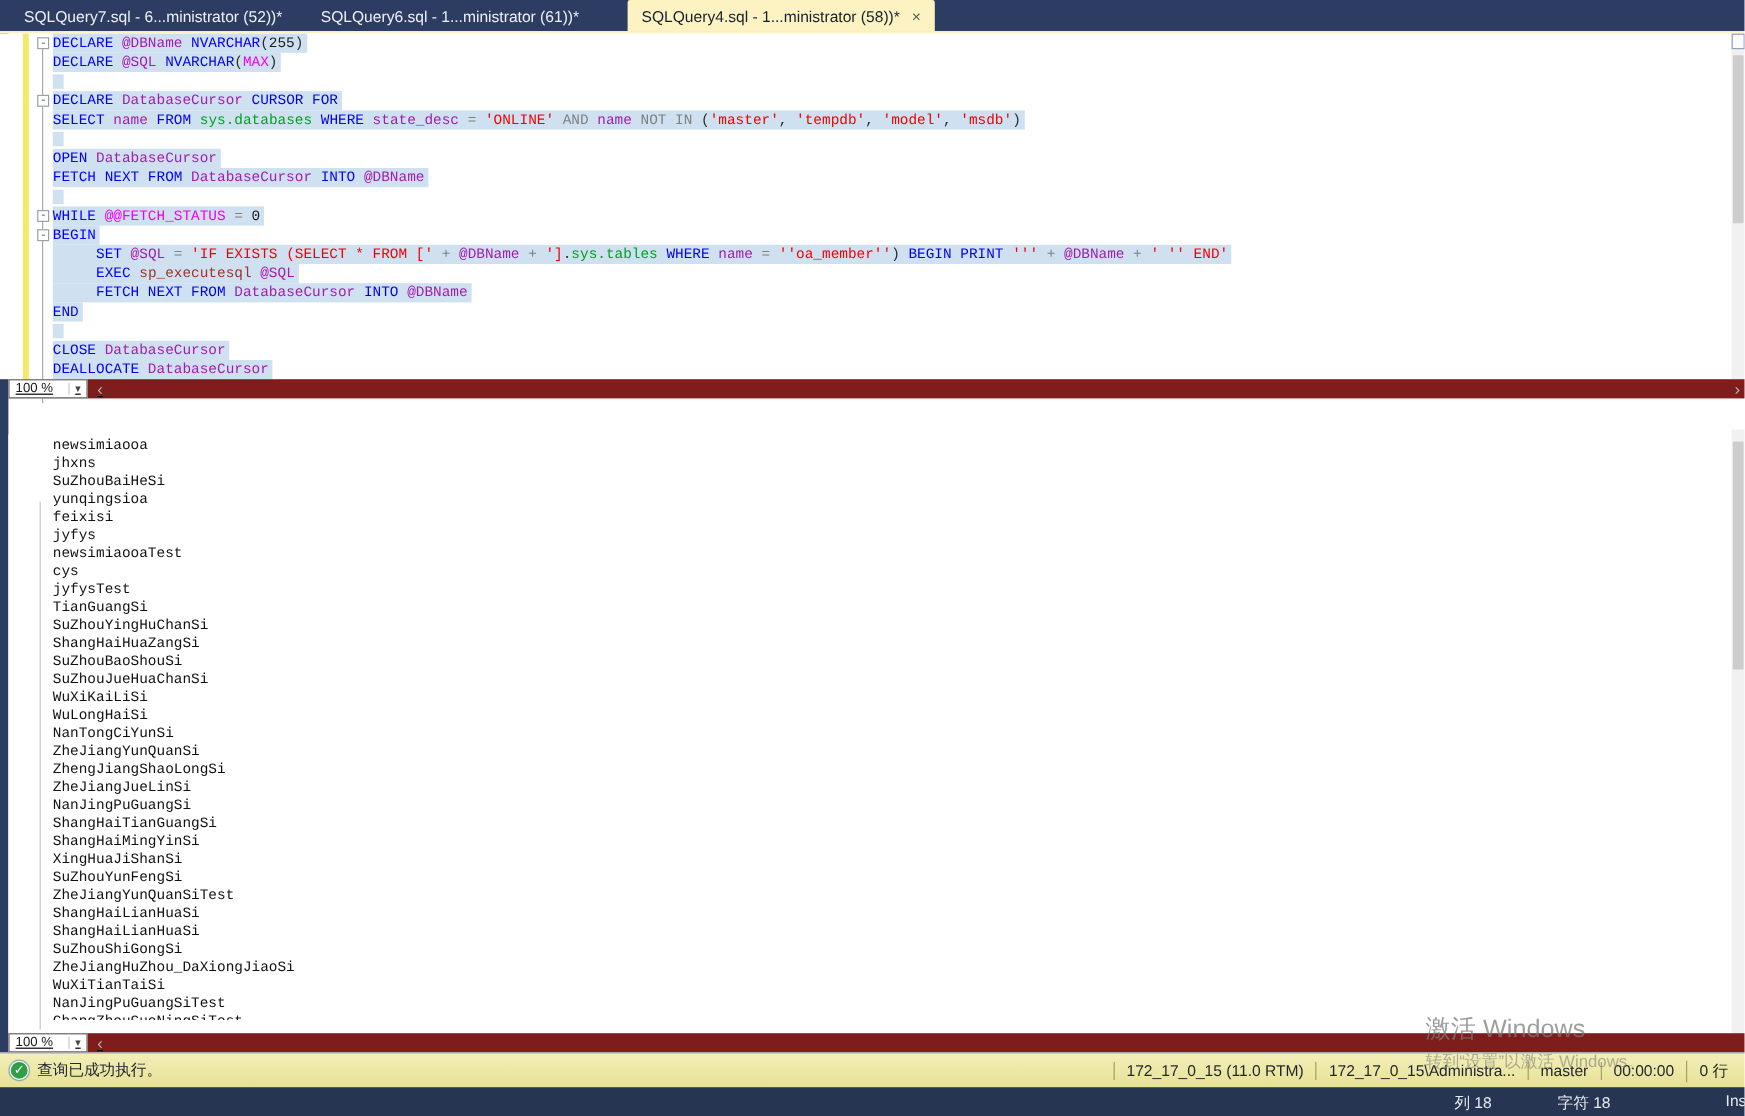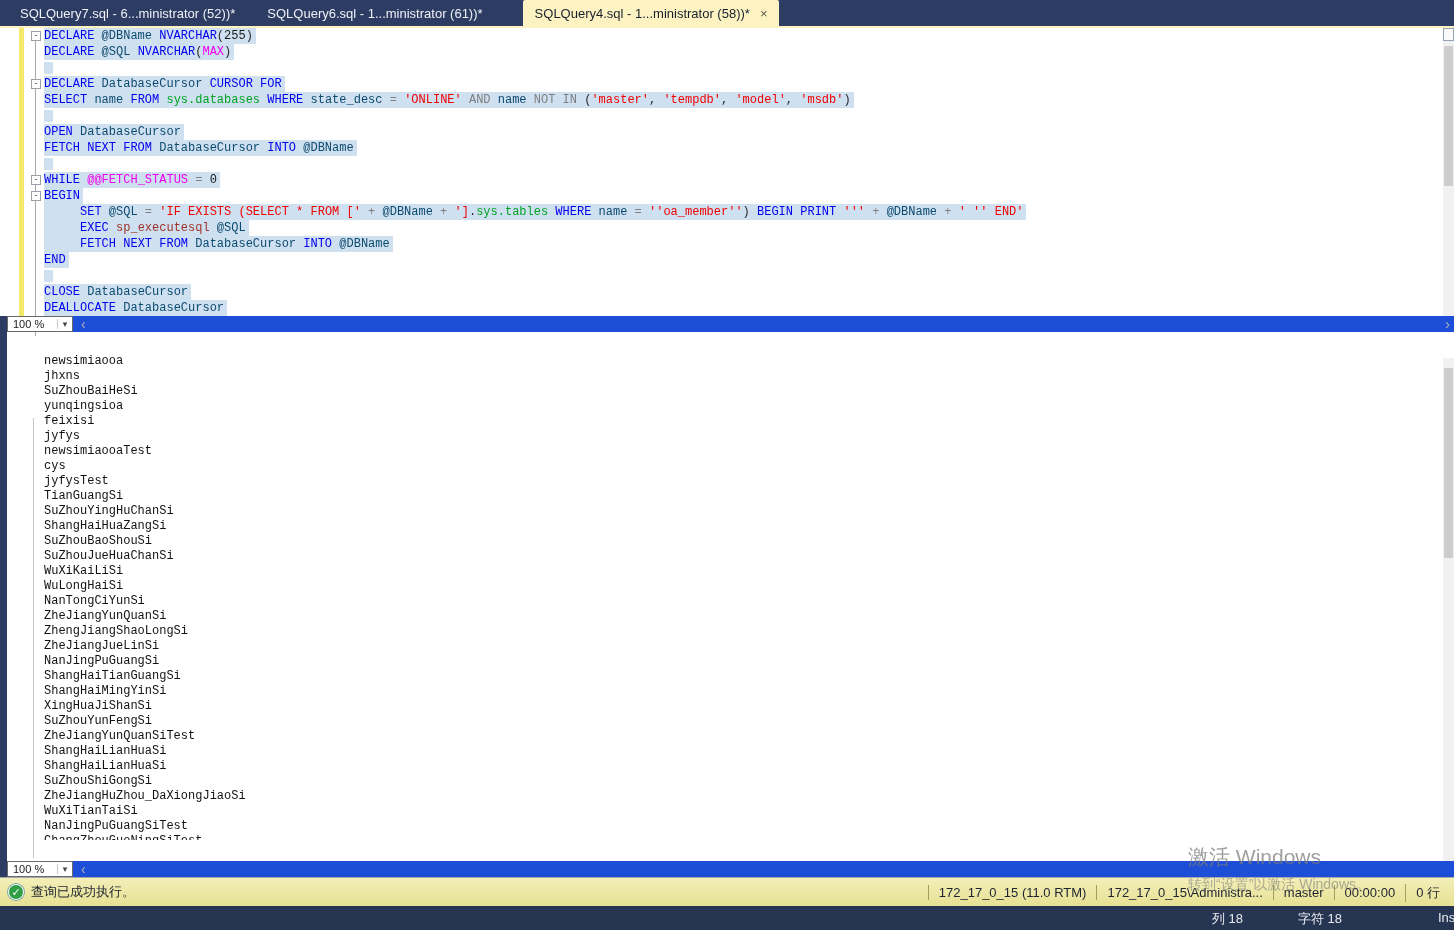--- a/index.html
+++ b/index.html
@@ -31,7 +31,7 @@
   .line-text { position:absolute; left:44px; top:0; background:#cfe0f1; padding-right:3px; }
   .line-stub { position:absolute; left:44px; top:2px; width:9px; height:12px; background:#cfe0f1; }
   .tk-kw  { color:#0000ee; }
-  .tk-id  { color:#0c4a6e; }
+  .tk-id  { color:#a21caf; }
   .tk-sys { color:#00a321; }
   .tk-str { color:#f00000; }
   .tk-op  { color:#808080; }

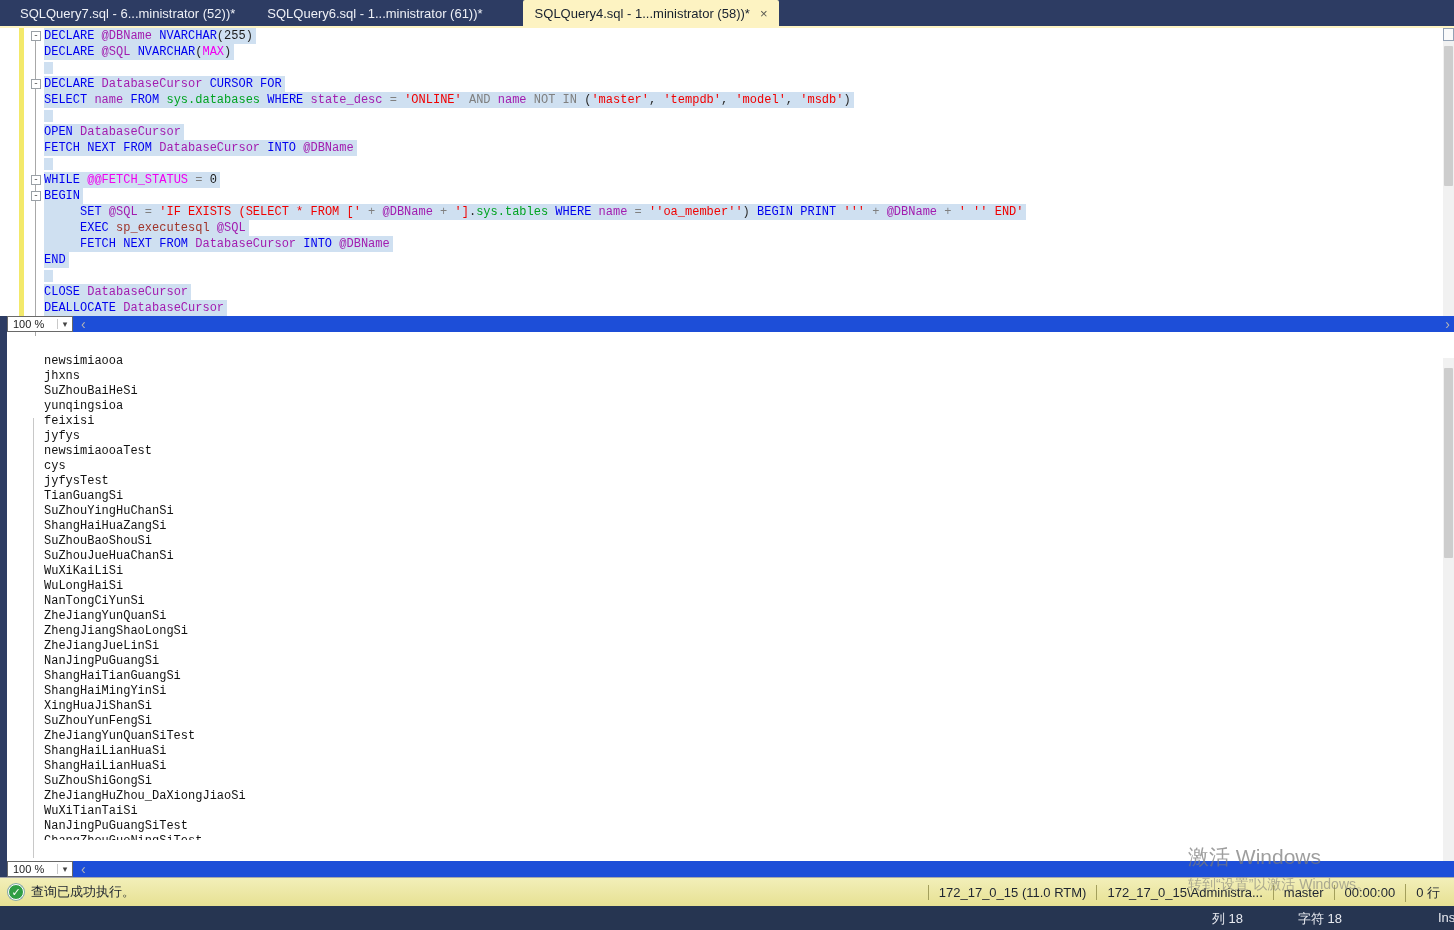--- a/index.html
+++ b/index.html
@@ -48,7 +48,7 @@
   .vscroll-editor .vscroll-thumb { top:18px; height:140px; }
 
   
-  .hbar { position:absolute; left:7px; width:1447px; height:16px; background:#1d4ed8; display:flex; align-items:center; }
+  .hbar { position:absolute; left:7px; width:1447px; height:16px; background:#7f1d1d; display:flex; align-items:center;text-decoration:underline; }
   .hbar1 { top:316px; } .hbar2 { top:861px; }
   .zoombox { display:flex; align-items:center; height:16px; width:66px; background:#fff;
              border:1px solid #696969; font-size:11px; color:#1a1a1a; }

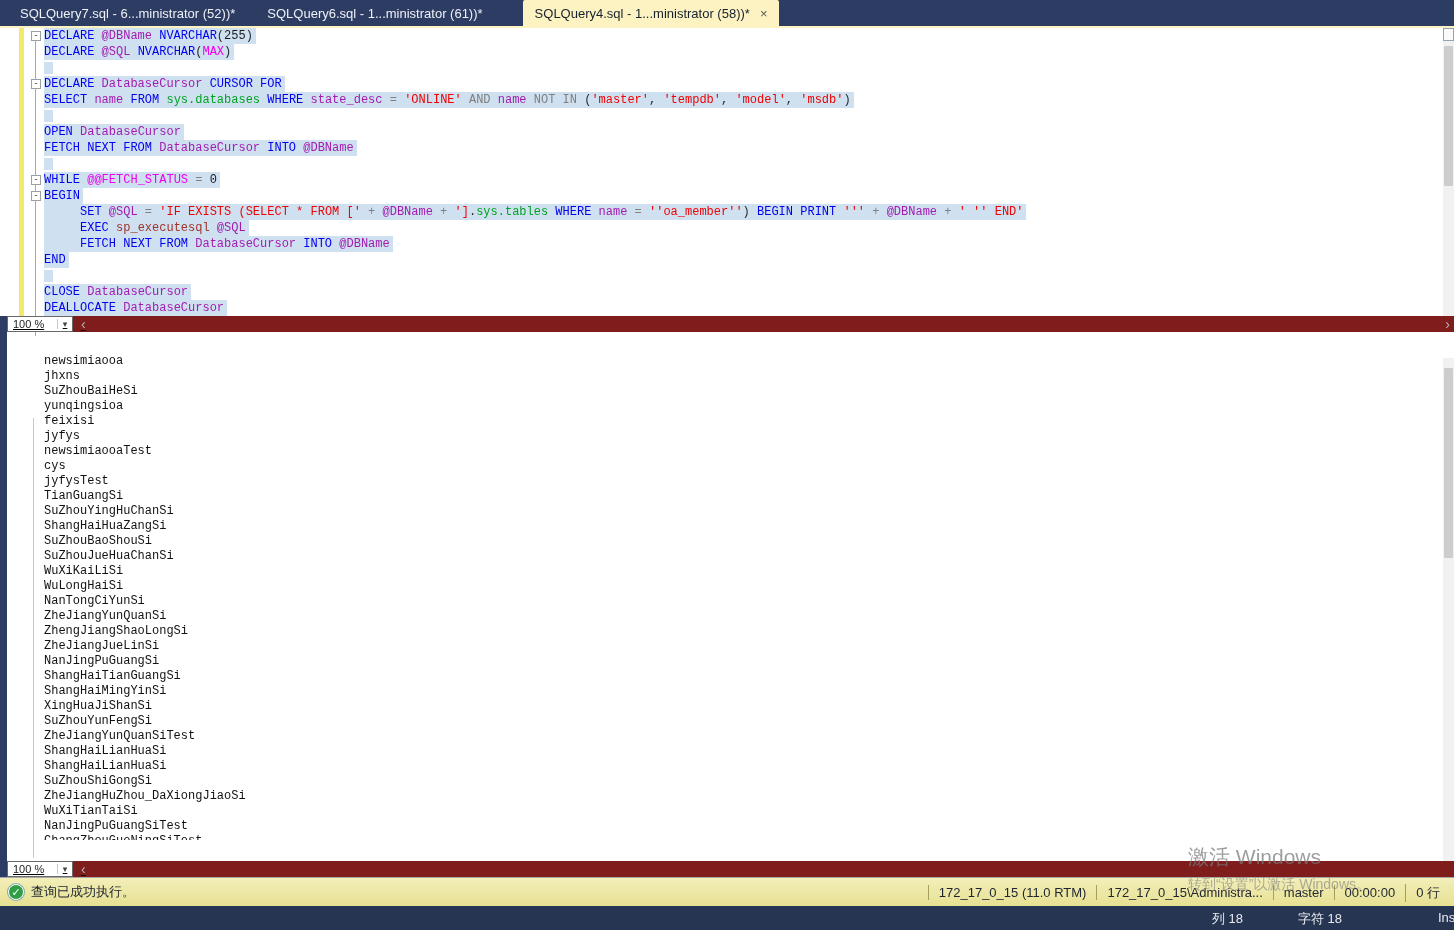--- a/index.html
+++ b/index.html
@@ -68,7 +68,7 @@
       background:repeating-linear-gradient(#7a8aa0 0 1px, transparent 1px 3px); }
   .msg-icon::after { content:""; position:absolute; left:-2px; bottom:-2px; width:7px; height:7px;
       background:#f5d94a; border:1px solid #9a8a20; }
-  .messages { position:absolute; left:7px; top:352px; width:1436px; height:503px; background:#fff;
+  .messages { position:absolute; left:7px; top:362px; width:1436px; height:503px; background:#fff;
               overflow:hidden; padding-top:2px; }
   .msg-row { height:15px; line-height:15px; padding-left:37px; white-space:pre;
              font-family:"Liberation Mono","DejaVu Sans Mono",monospace; font-size:12px; color:#111; }

